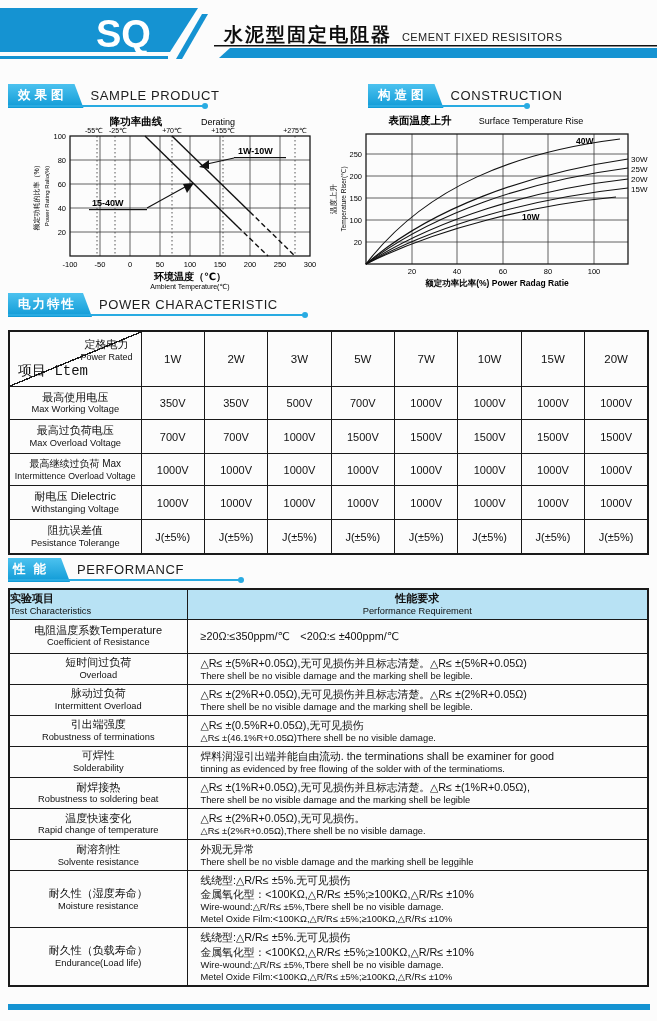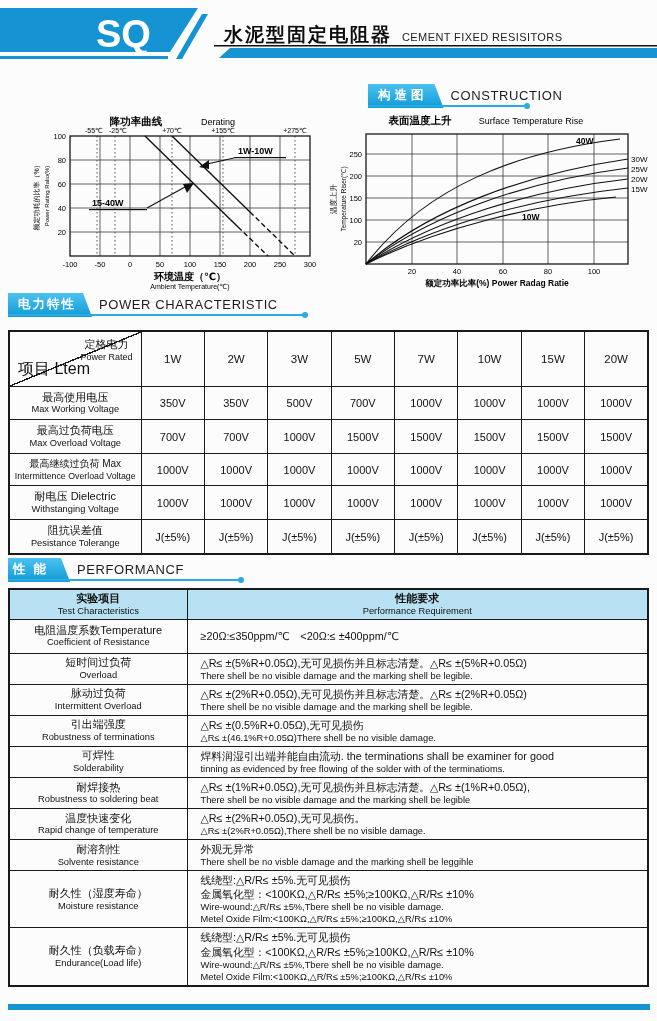--- a/index.html
+++ b/index.html
@@ -58,6 +58,12 @@
     <polygon points="230,48 657,48 657,58 219,58" fill="#1593d2"></polygon>
   </svg>
 
+  <div class="sec" style="left:8px;top:84px">
+    <span class="badge">效果图</span><span class="sec-en">SAMPLE PRODUCT</span>
+    <span class="sec-line" style="width:196px">
+        <span class="sec-dot"></span>
+      </span>
+  </div>
 
   <div class="sec" style="left:368px;top:84px">
     <span class="badge">构造图</span><span class="sec-en">CONSTRUCTION</span>

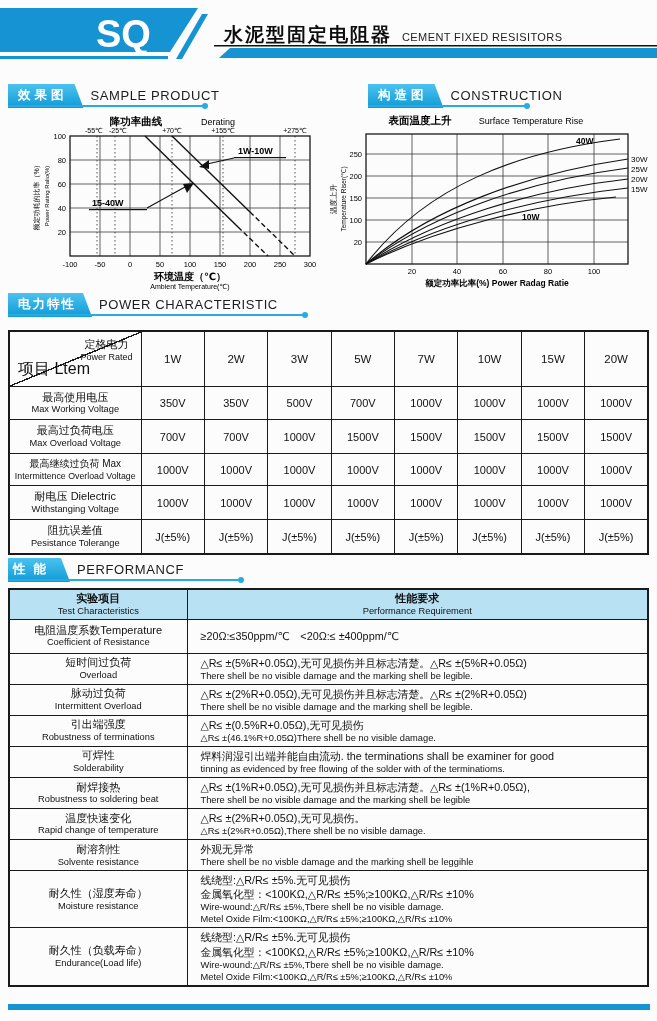--- a/index.html
+++ b/index.html
@@ -24,7 +24,7 @@
   .c-top{position:absolute;top:5px;right:8px;text-align:center;}
   .c-top .czh{font-size:11px;}
   .c-top .cen{font-size:9px;}
-  .c-bot{position:absolute;bottom:6px;left:8px;font-size:16px;}
+  .c-bot{position:absolute;bottom:6px;left:8px;font-size:14px;font-family:Liberation Mono, monospace;}
   .colhead{font-size:11.5px;margin-left:8px;}
   .rzh{font-size:11px;line-height:1.25;}
   .ren{font-size:8.8px;line-height:1.2;color:#111;}

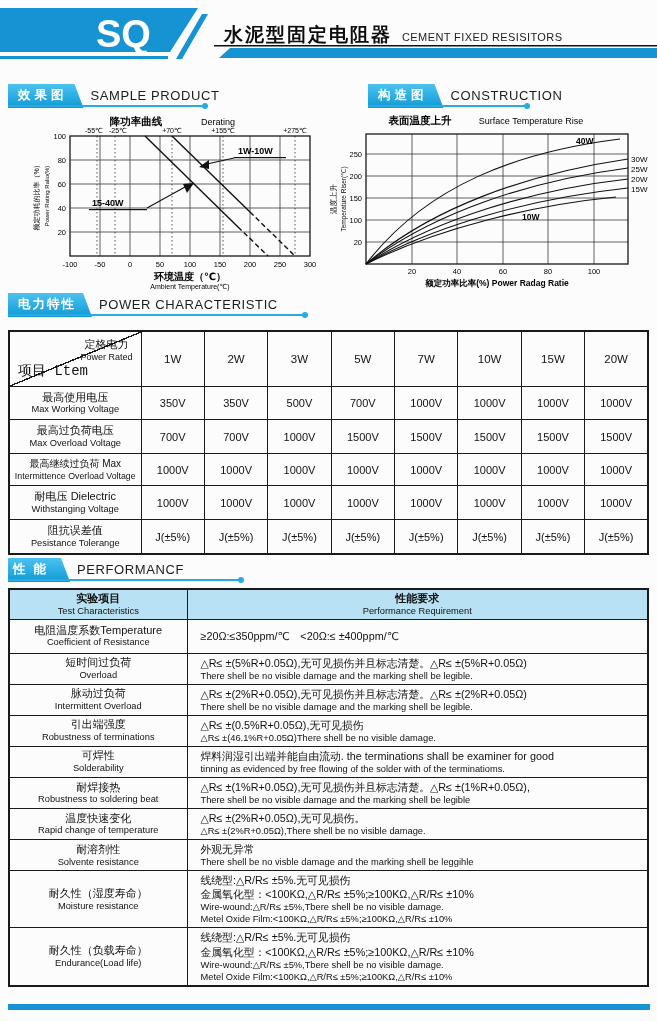--- a/index.html
+++ b/index.html
@@ -35,7 +35,7 @@
   .xtable td{border:1px solid #1a1a1a;padding:0;vertical-align:middle;}
   .xtable td.pl{text-align:center;}
   .xtable td.pr{text-align:left;padding:2px 6px 2px 13px;}
-  .thead td{background:#b8e2f4;text-align:center;}
+  .thead td{background:#b8e2f4;}
   .line-zh{font-size:10.8px;line-height:1.3;}
   .line-en{font-size:9.3px;line-height:1.3;}
 

